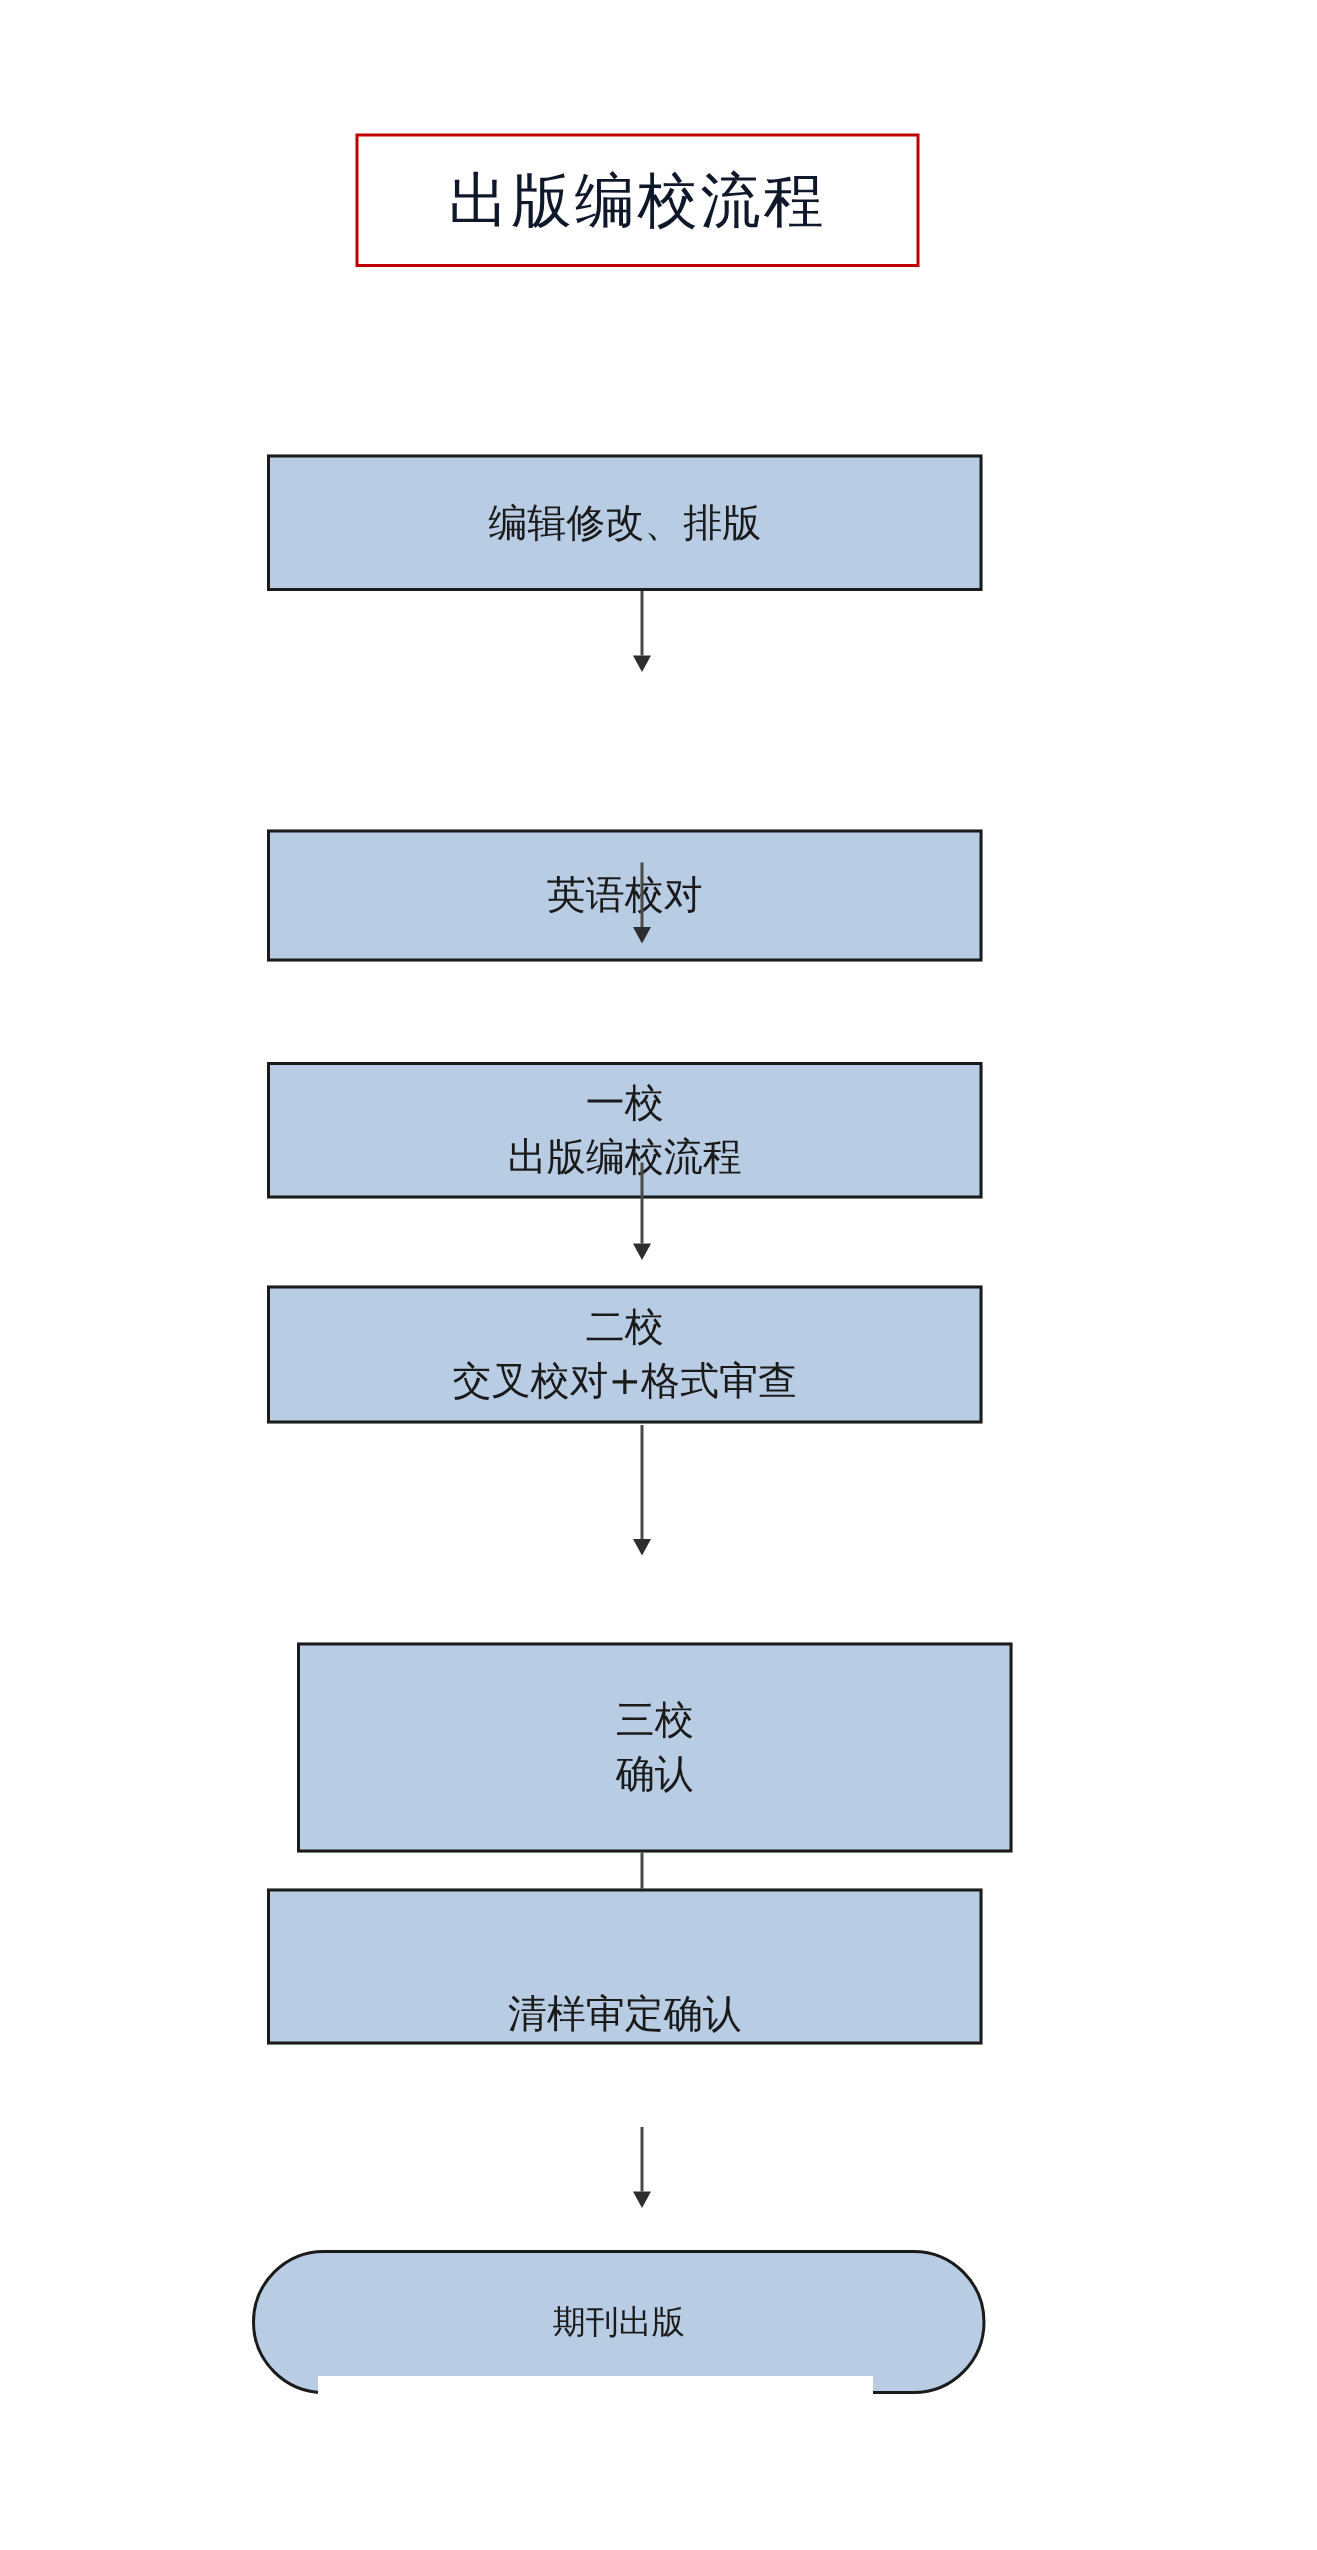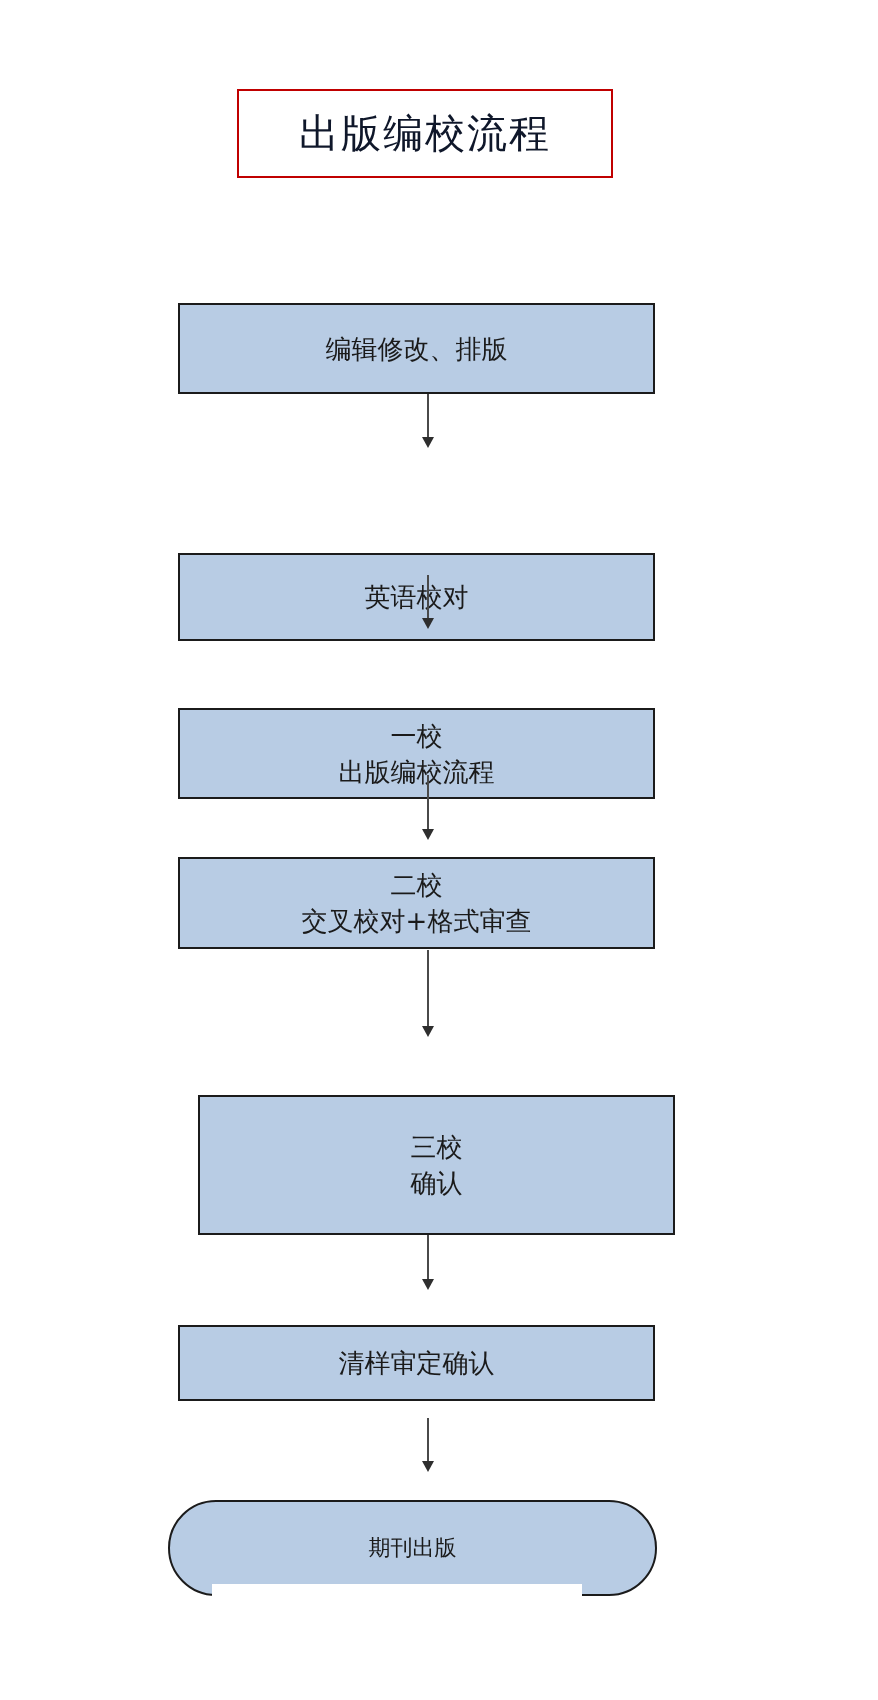--- a/index.html
+++ b/index.html
@@ -51,7 +51,7 @@
   .n3 { top: 708px;  height: 91px; }
   .n4 { top: 857px;  height: 92px; }
   .n5 { top: 1095px; height: 140px; margin-left: 20px; }
-  .n6 { top: 1325px; height: 76px; }
+  .n6 { top: 1259px; height: 104px; justify-content: flex-end; }
 
   .node .line { white-space: nowrap; }
 

